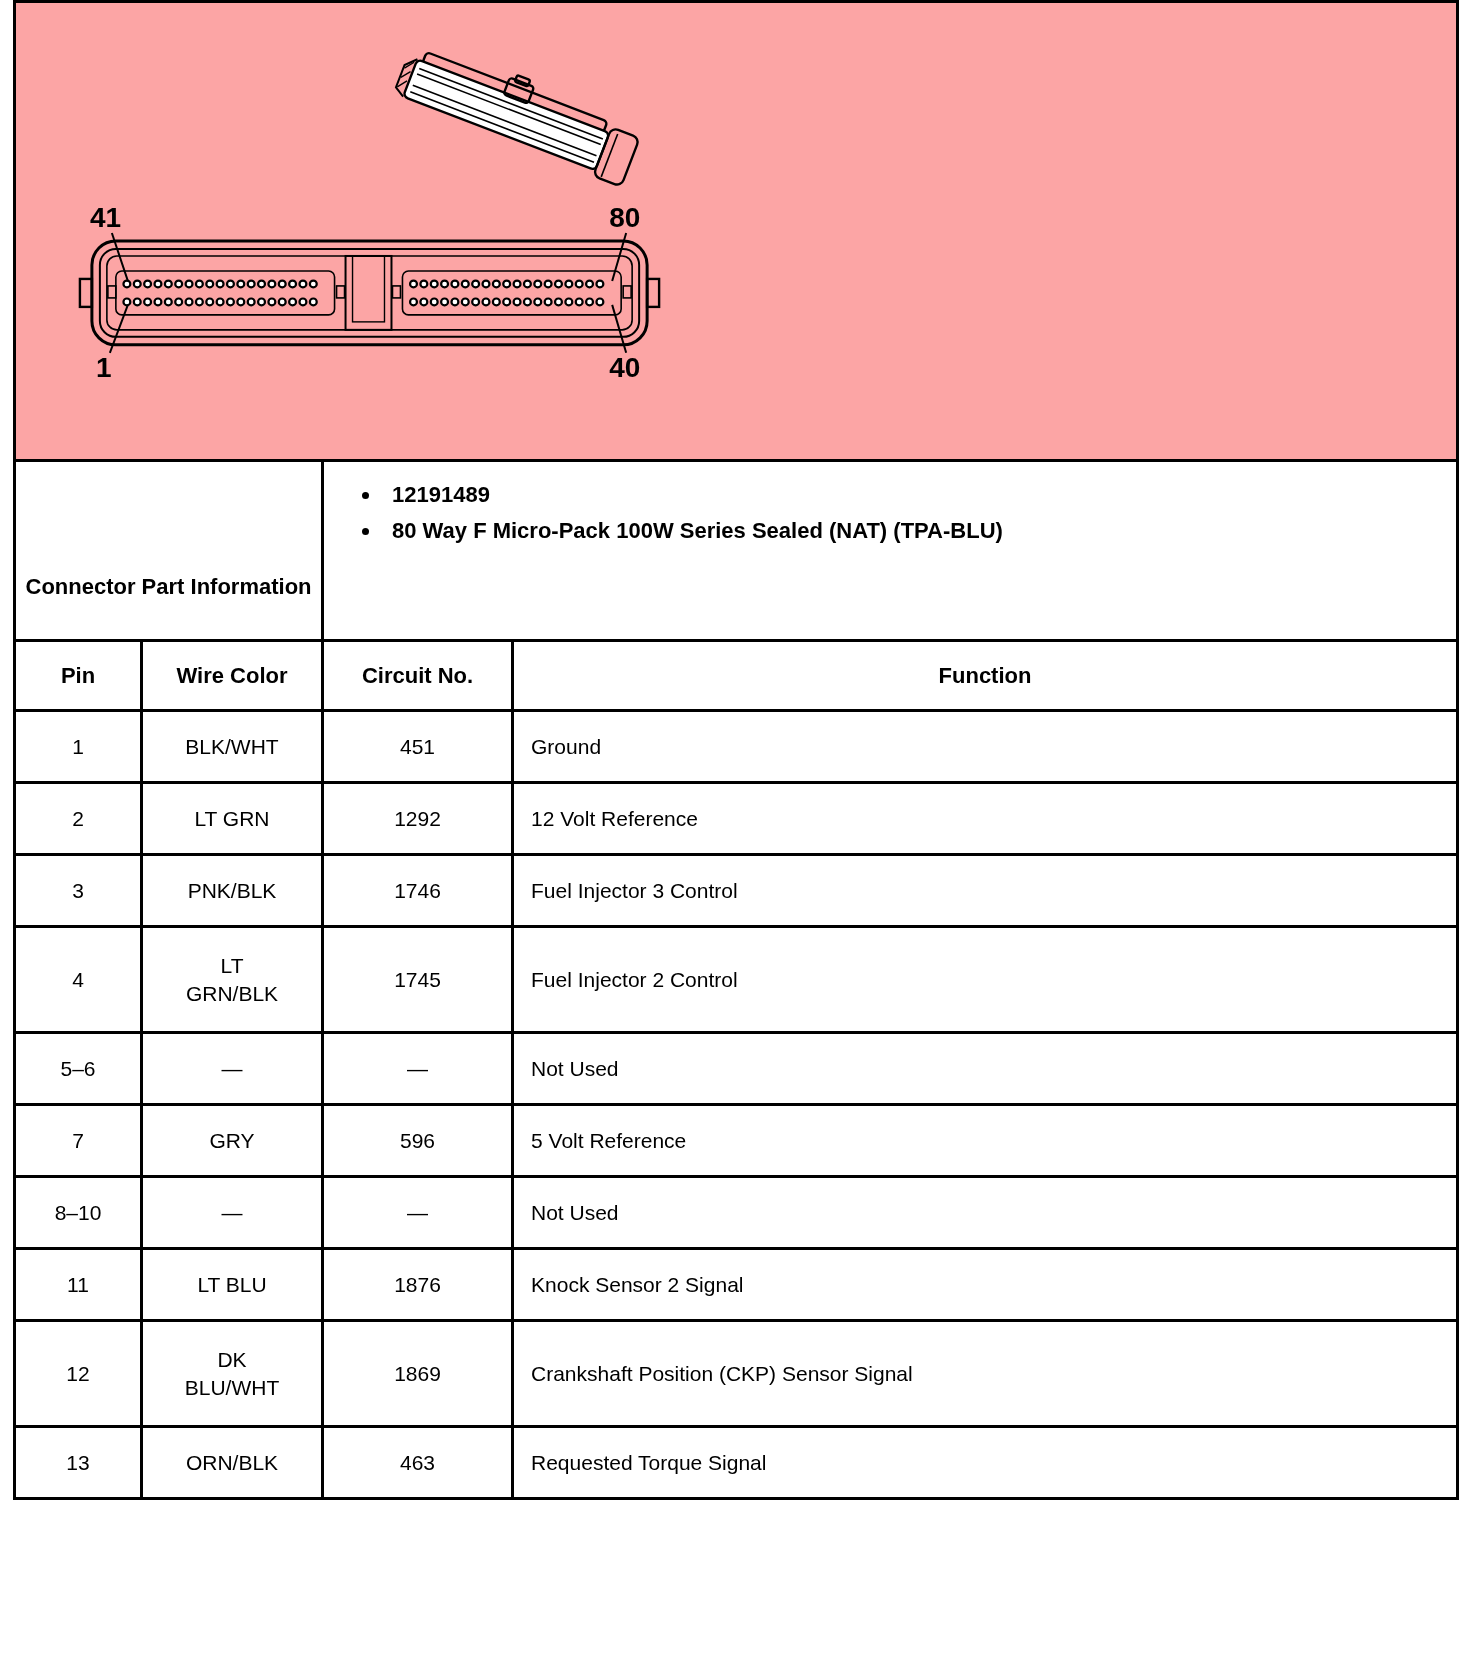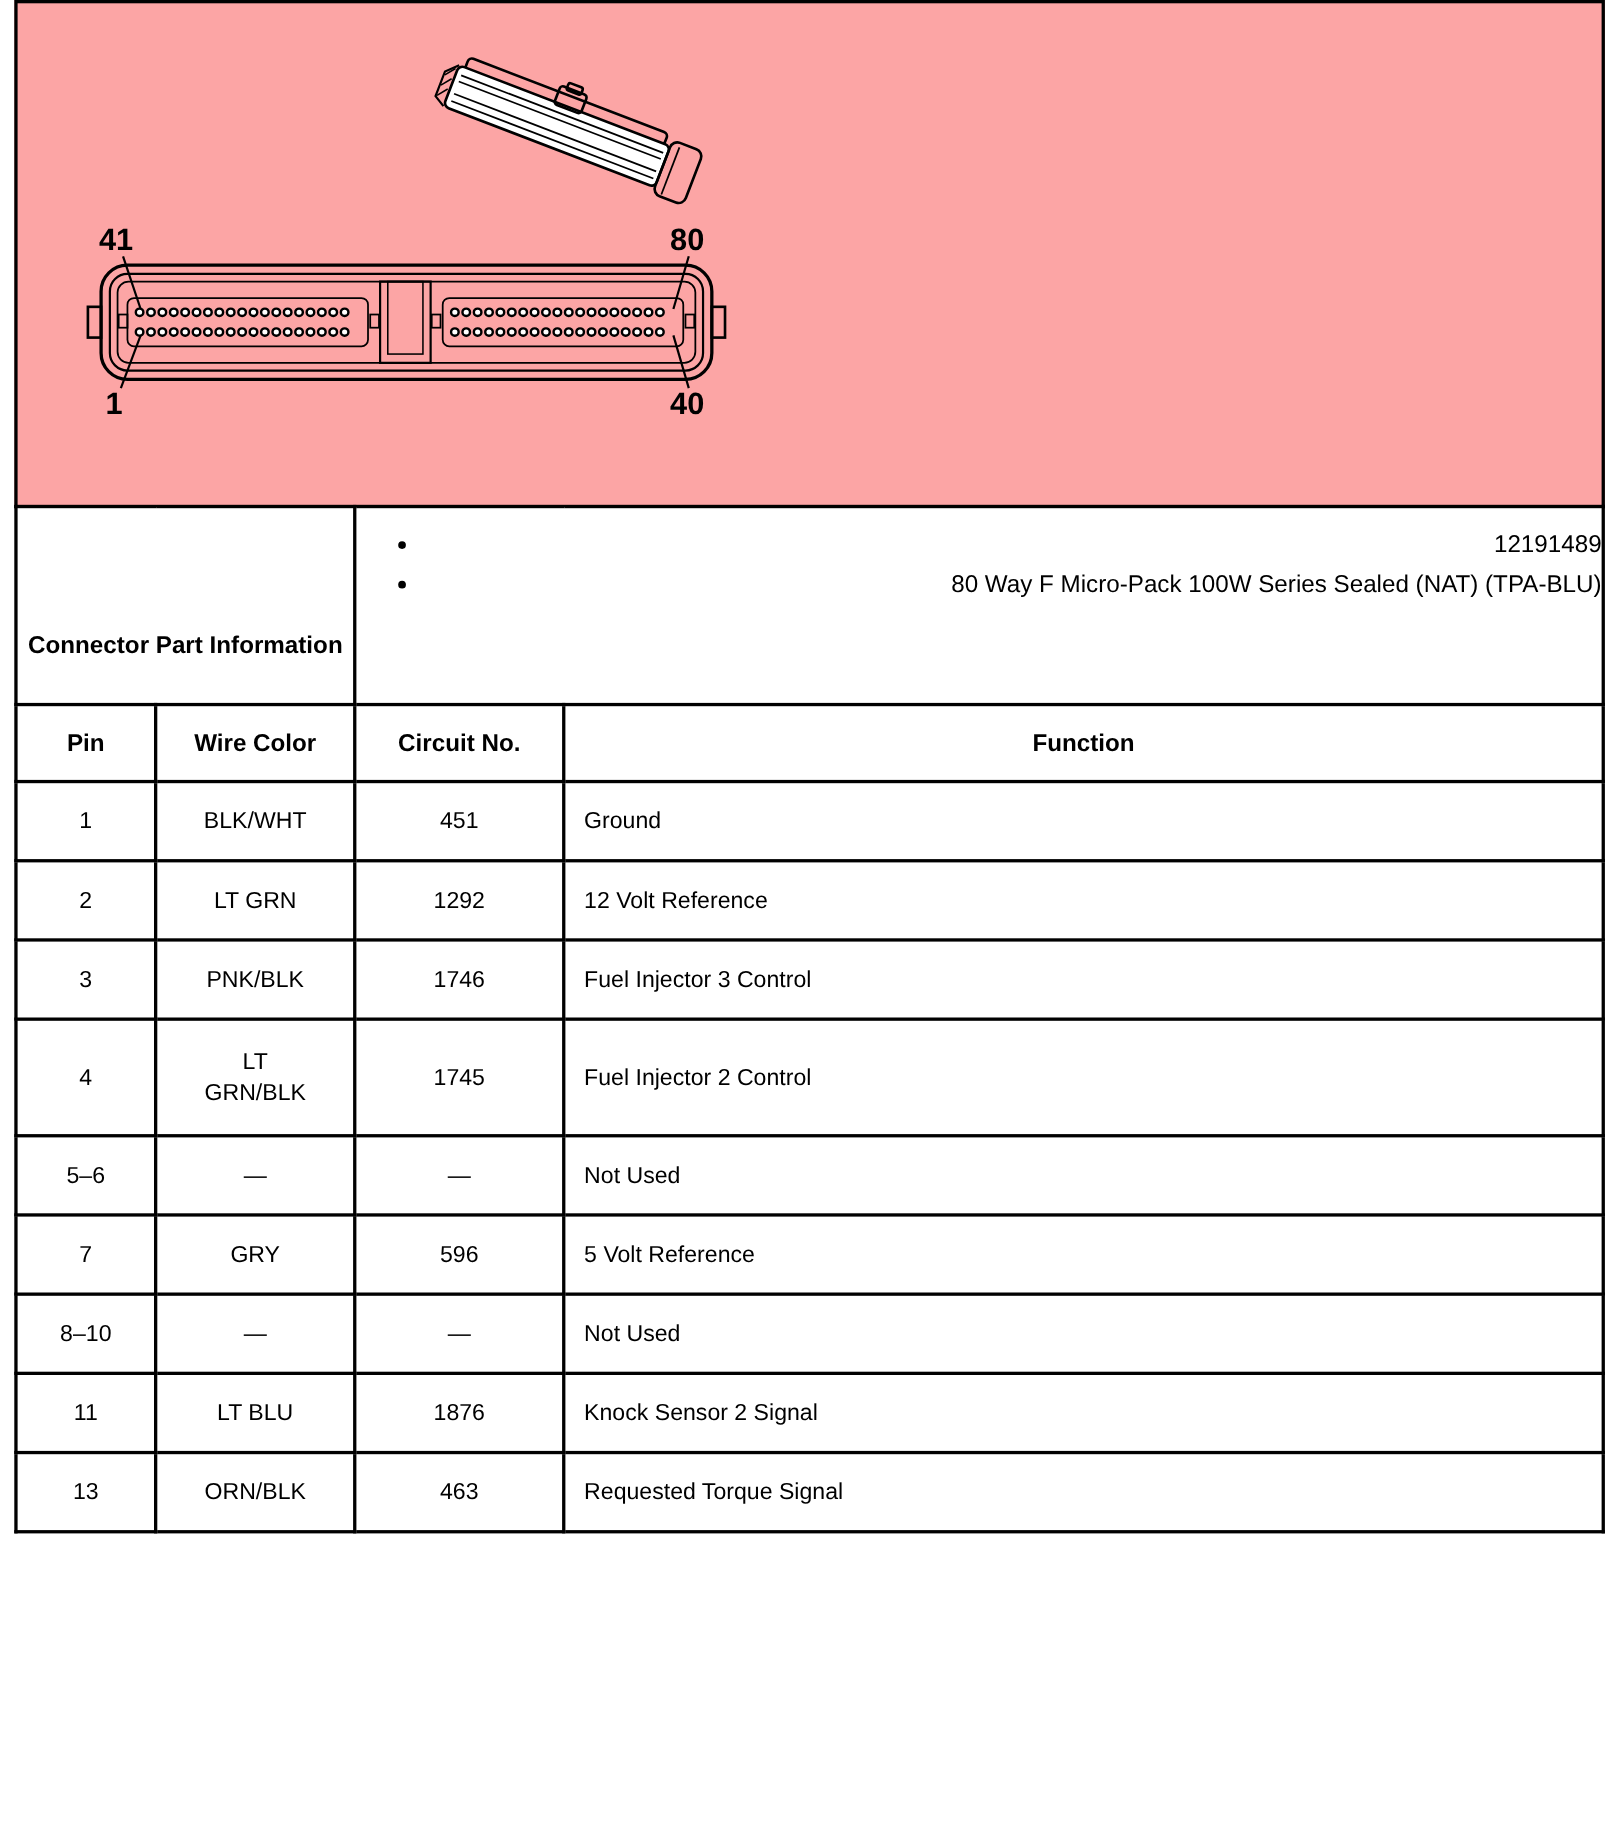--- a/index.html
+++ b/index.html
@@ -38,8 +38,8 @@
     vertical-align:bottom; padding-bottom:36px;
   }
   .partinfo-bullets {
-    vertical-align:top; text-align:right;
-    font-weight:normal; font-size:22px; padding:20px 0 0 0;
+    vertical-align:top; text-align:left;
+    font-weight:bold; font-size:22px; padding:20px 0 0 0;
   }
   .partinfo-bullets ul { list-style:disc outside; padding-left:58px; }
   .partinfo-bullets li { margin-bottom:10px; padding-left:10px; }

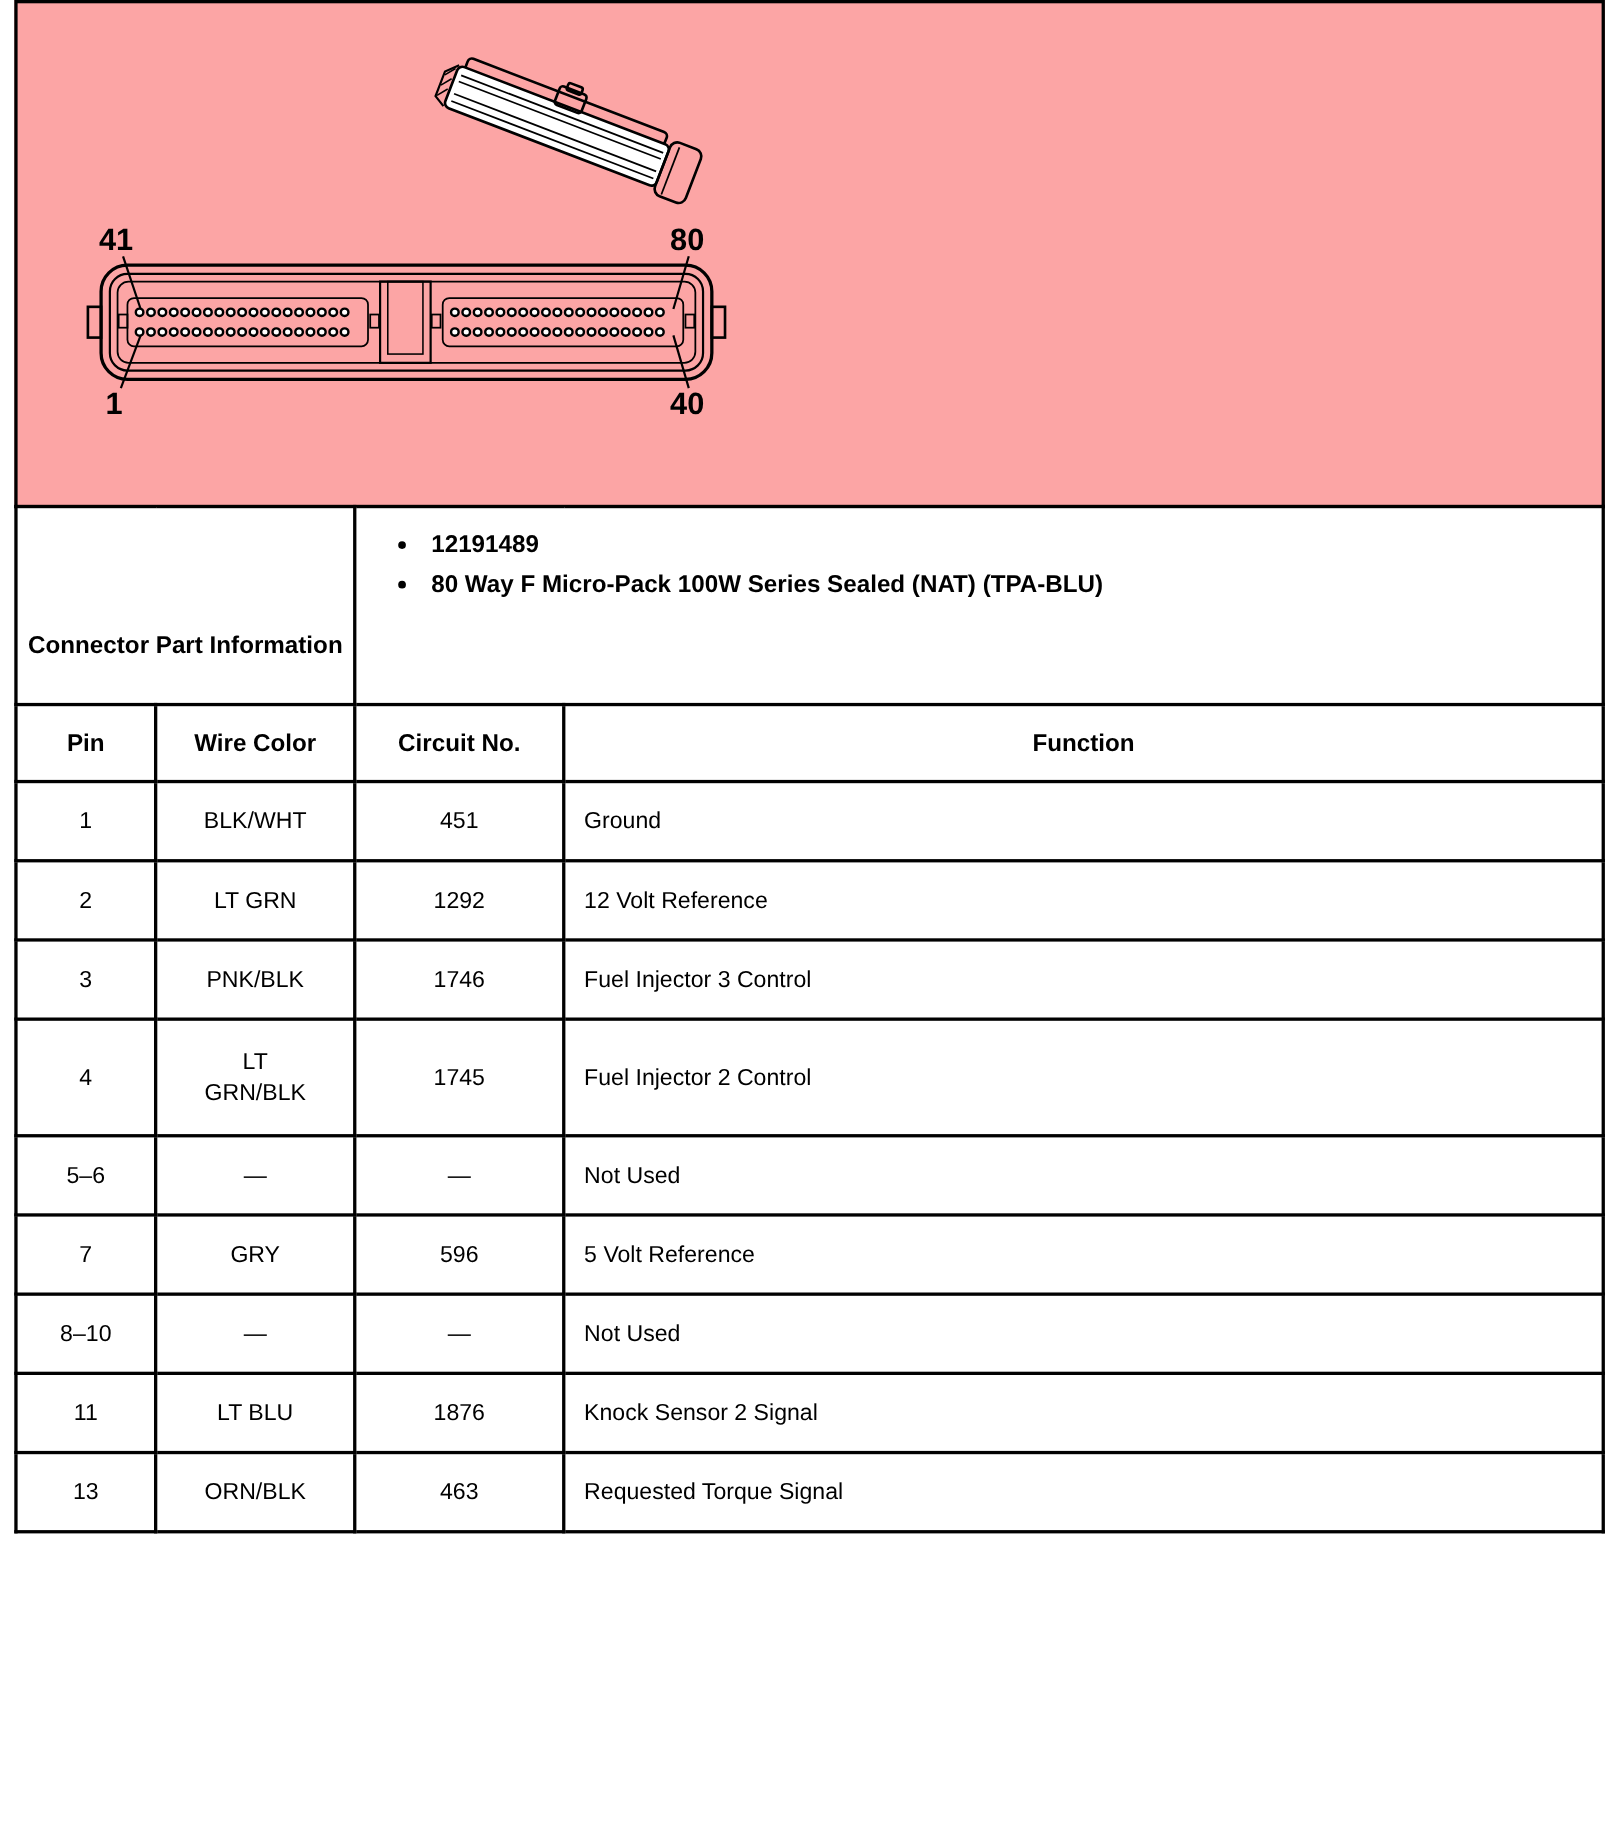--- a/index.html
+++ b/index.html
@@ -192,6 +192,13 @@
       <td class="cell-circuit">1876</td>
       <td class="cell-func">Knock Sensor 2 Signal</td>
     </tr>
+    <tr class="row-tall">
+      <td class="cell-pin">12</td>
+      <td class="cell-wire">DK
+BLU/WHT</td>
+      <td class="cell-circuit">1869</td>
+      <td class="cell-func">Crankshaft Position (CKP) Sensor Signal</td>
+    </tr>
     <tr class="row-std">
       <td class="cell-pin">13</td>
       <td class="cell-wire">ORN/BLK</td>

